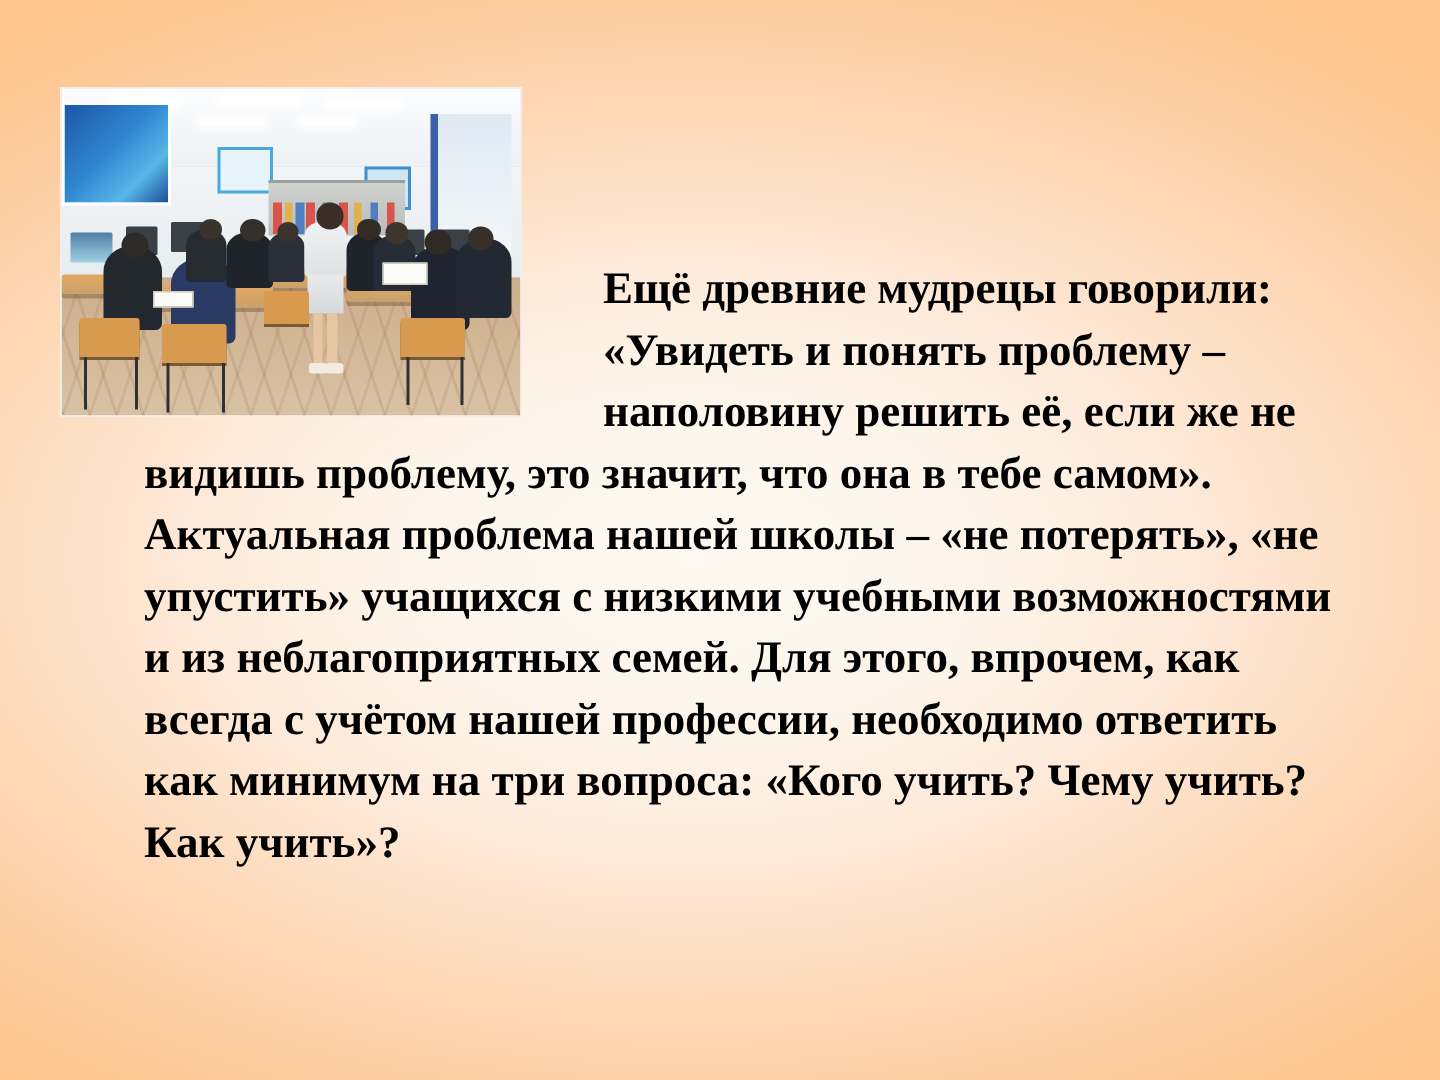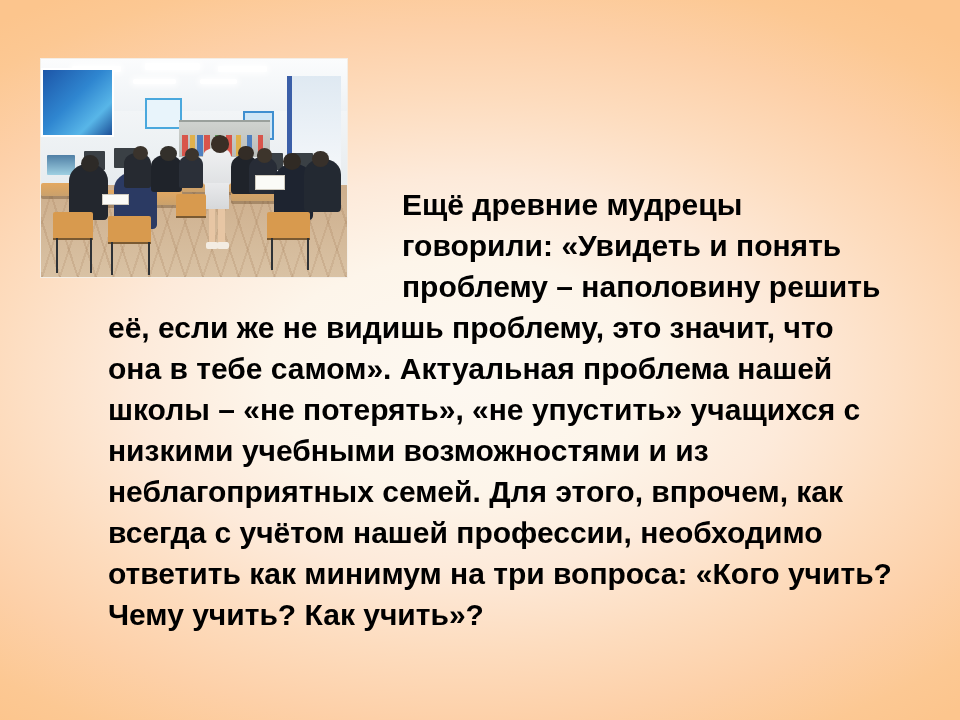--- a/index.html
+++ b/index.html
@@ -155,8 +155,9 @@
     shape-outside: none;
   }
   .body-text p {
-    margin: 16px;
+    margin: 4px;
     text-align: justify;
+    font-family: Liberation Serif, serif;
   }
   .body-text p:last-child {
     text-align: left;

